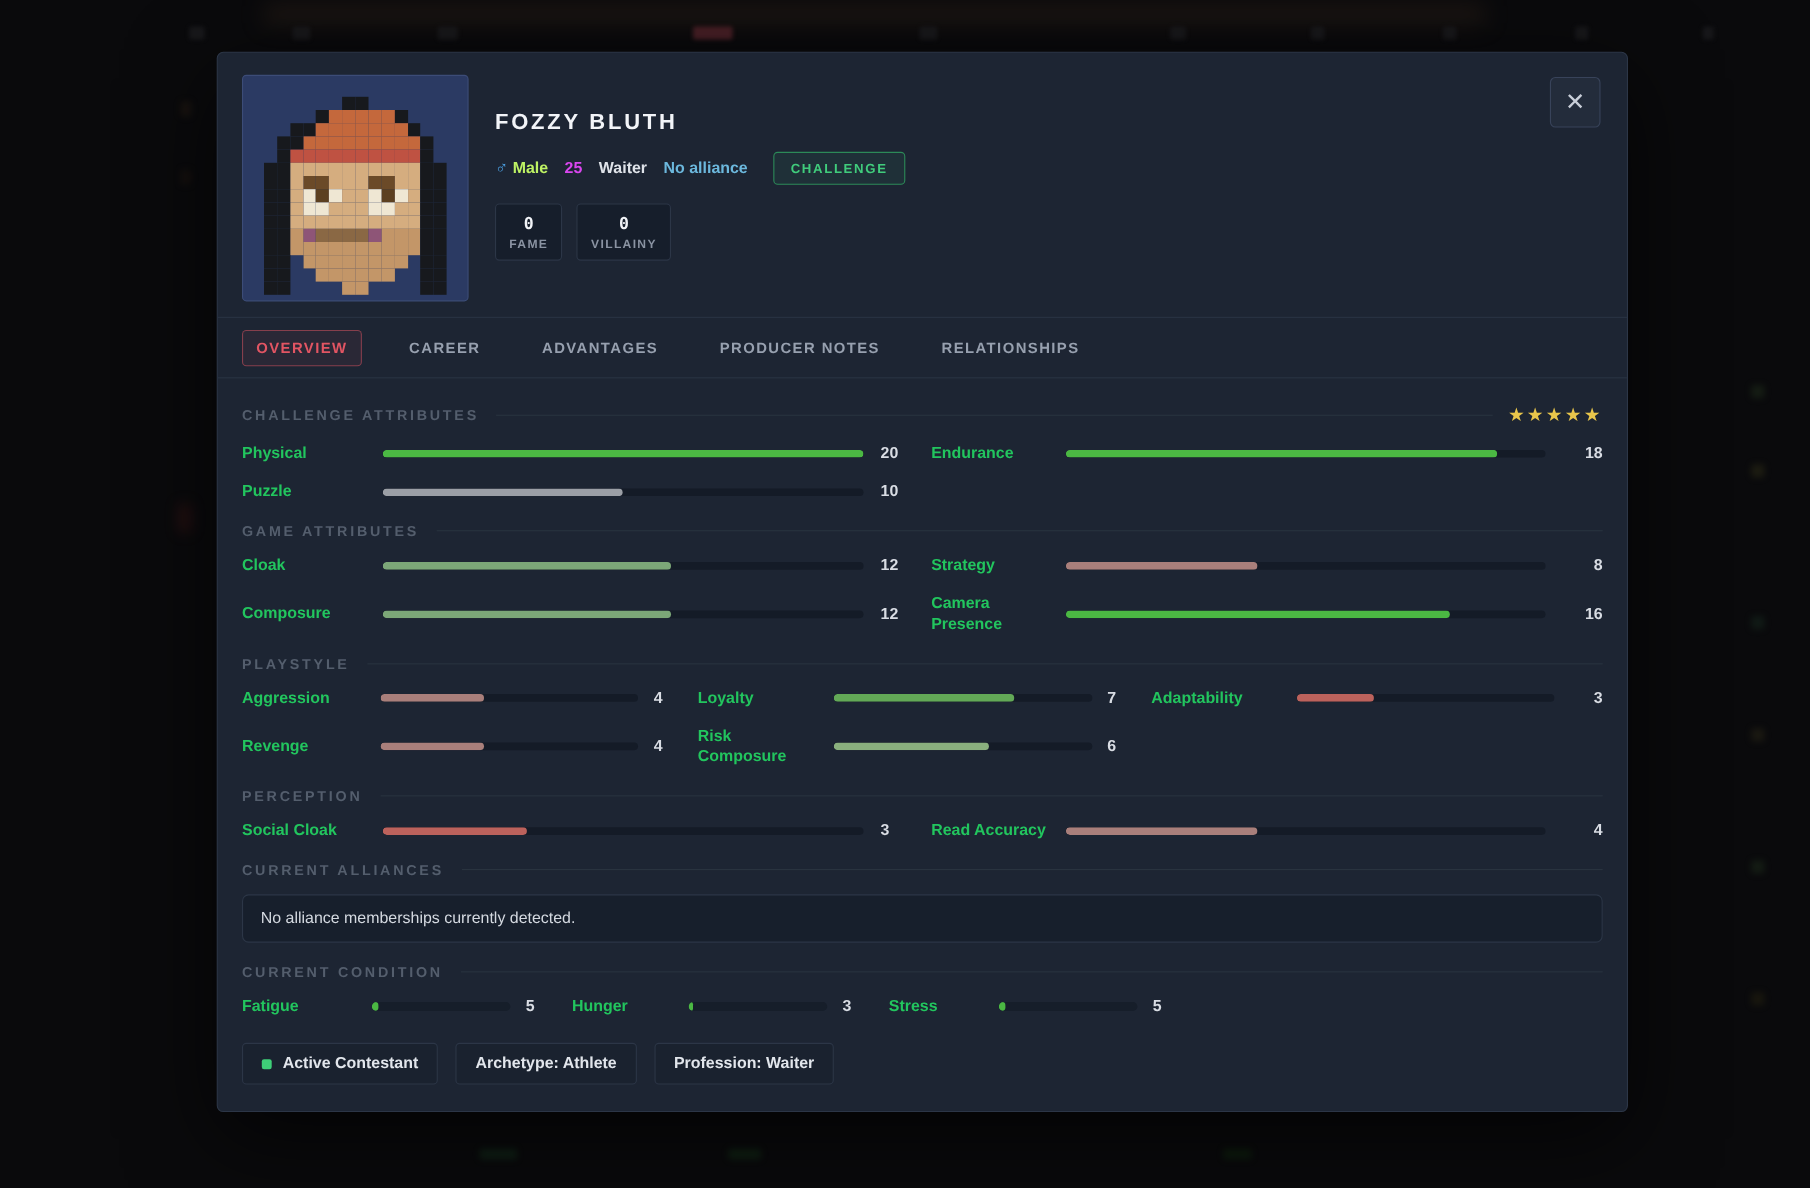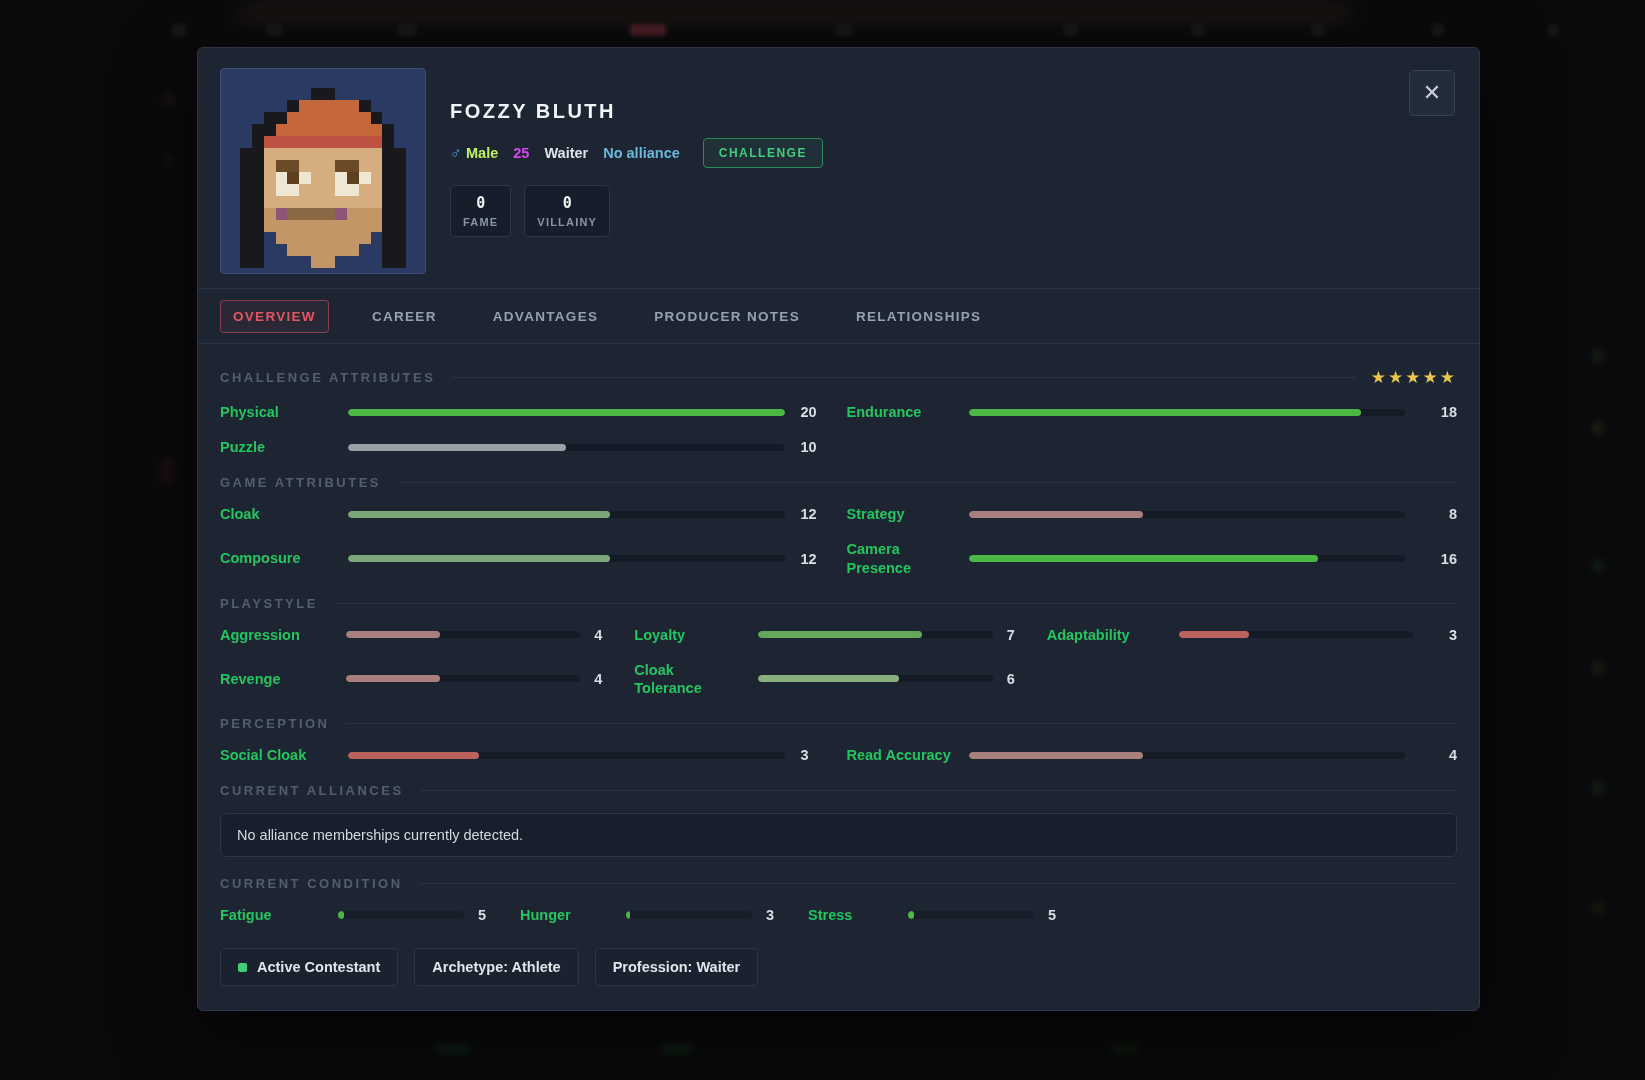--- a/index.html
+++ b/index.html
@@ -554,7 +554,7 @@
               <div class="bar-fill" style="width: 40%; background: rgb(169, 127, 123);"></div>
             </div>
             <div class="cell-value">4</div>
-            <div class="cell-label">Cloak Tolerance</div>
+            <div class="cell-label">Risk Composure</div>
             <div class="bar-track">
               <div class="bar-fill" style="width: 60%; background: rgb(138, 176, 126);"></div>
             </div>

